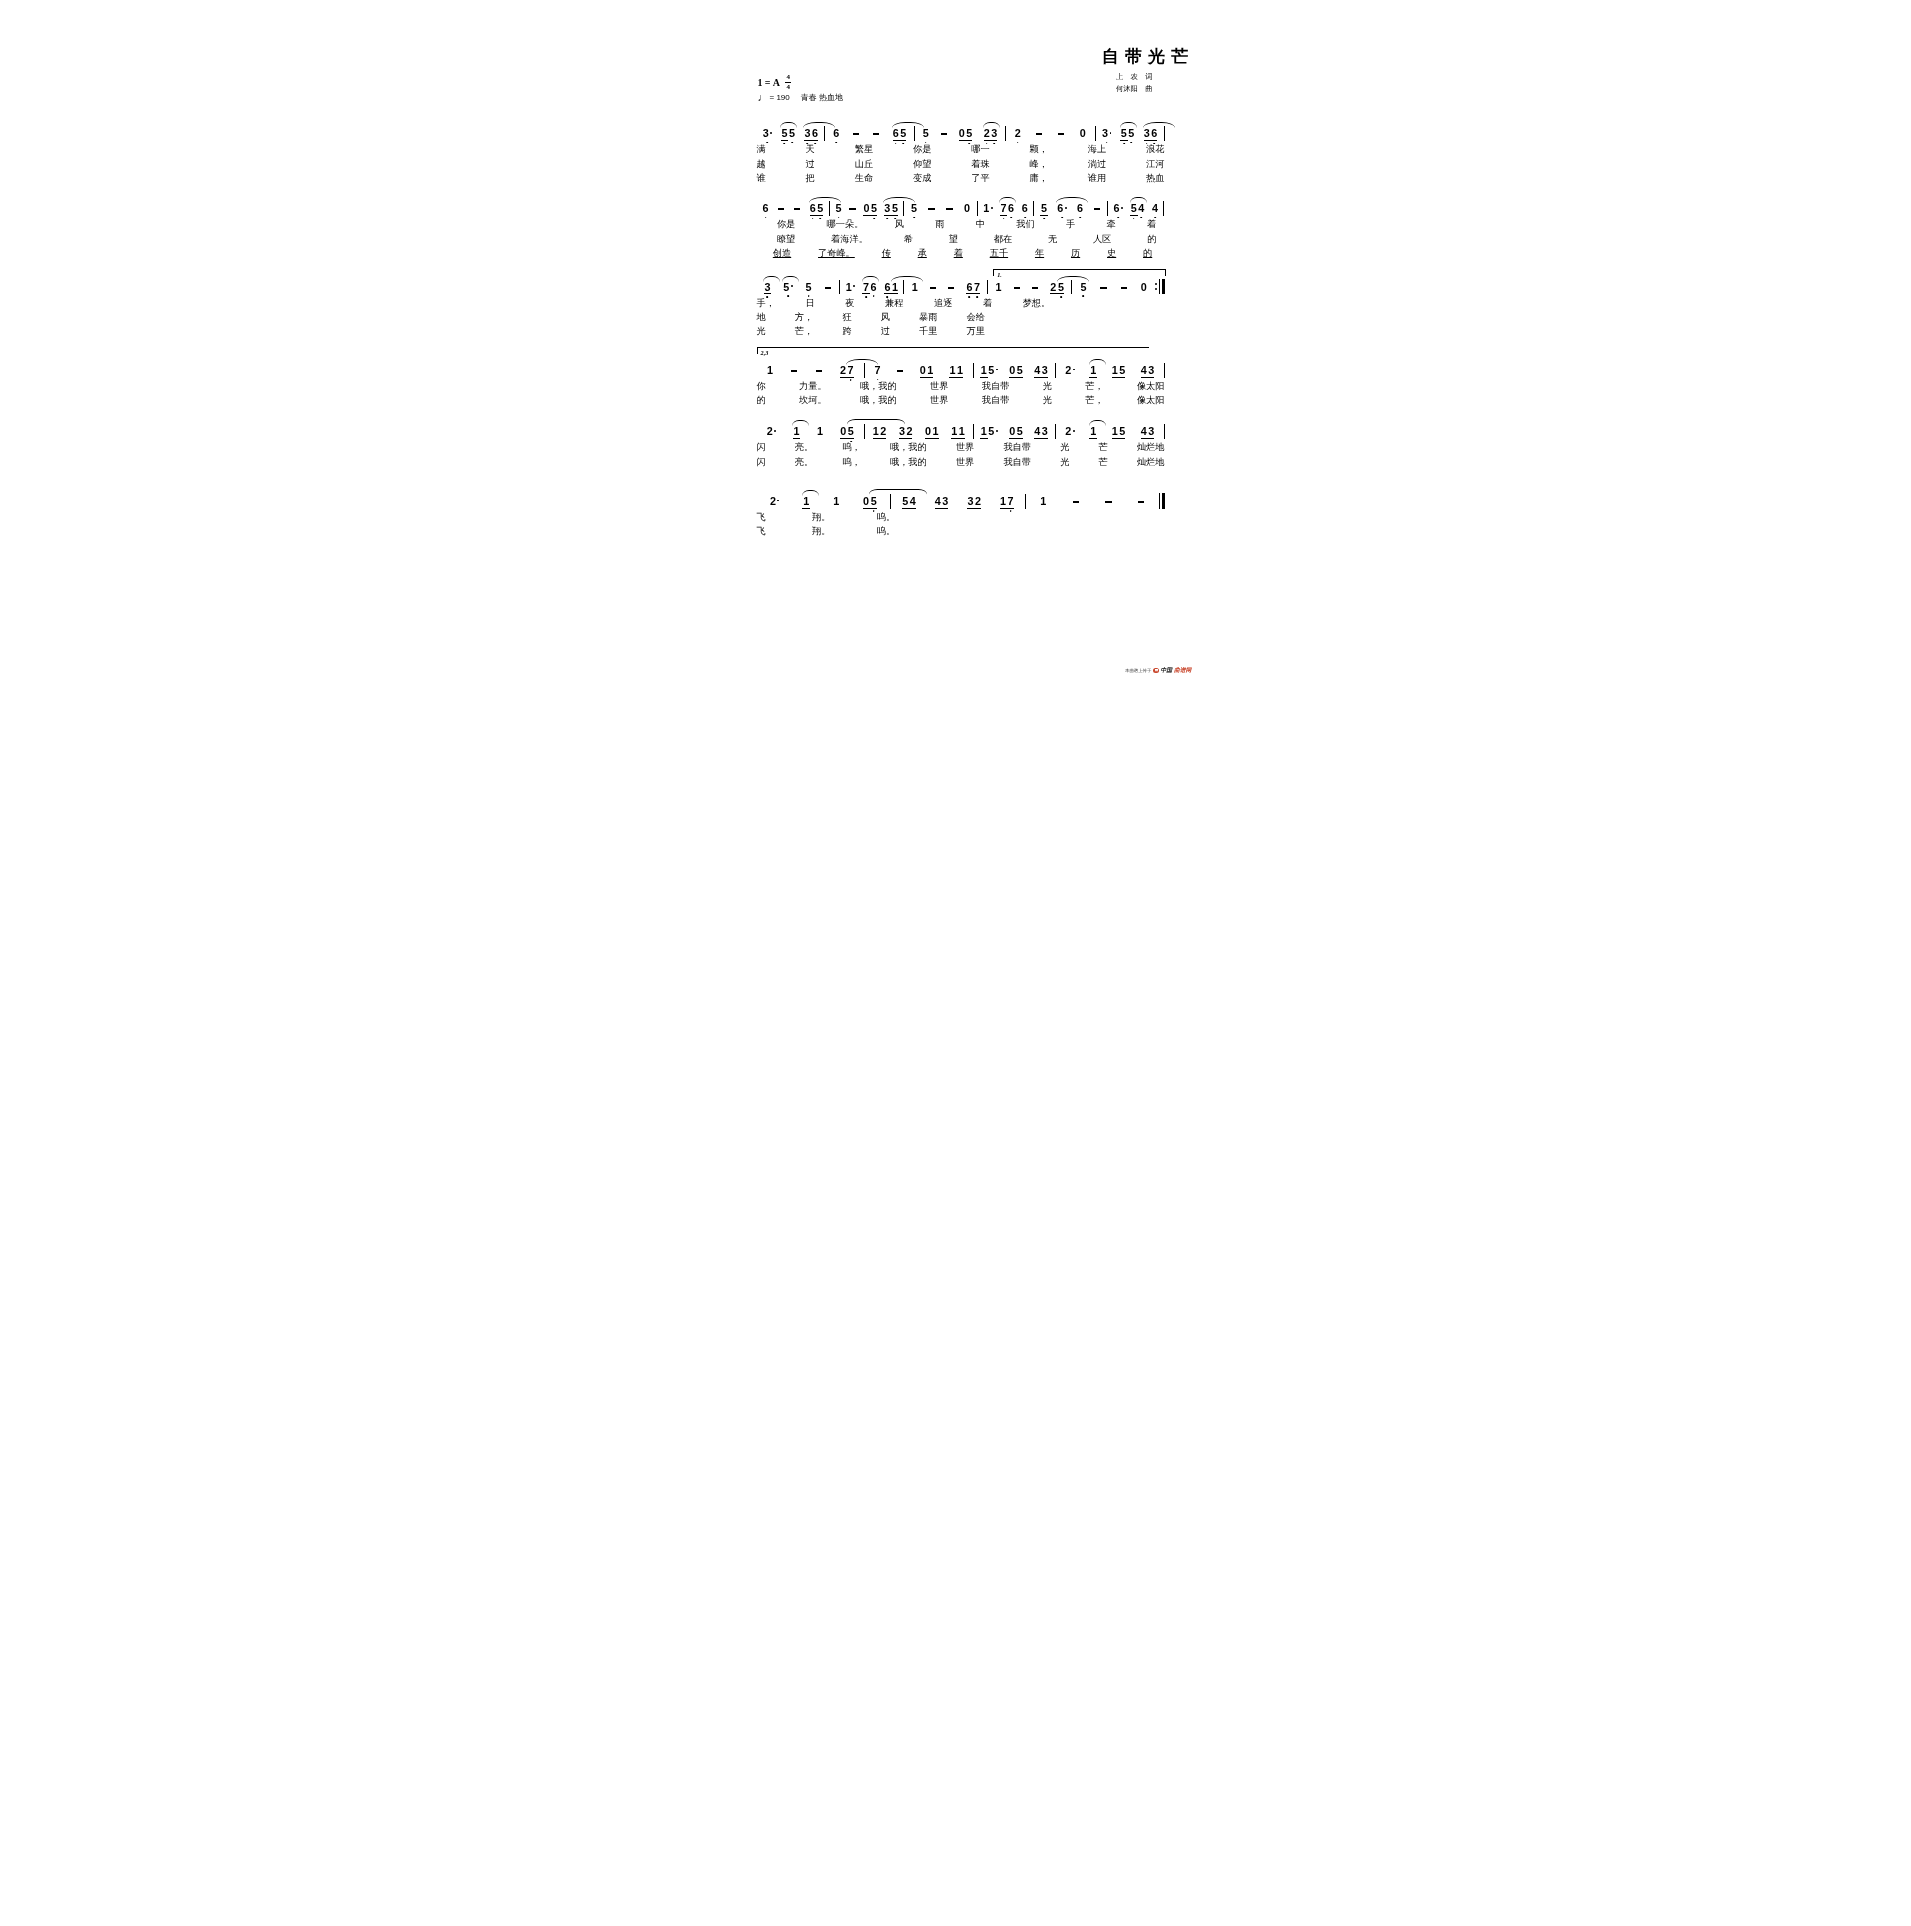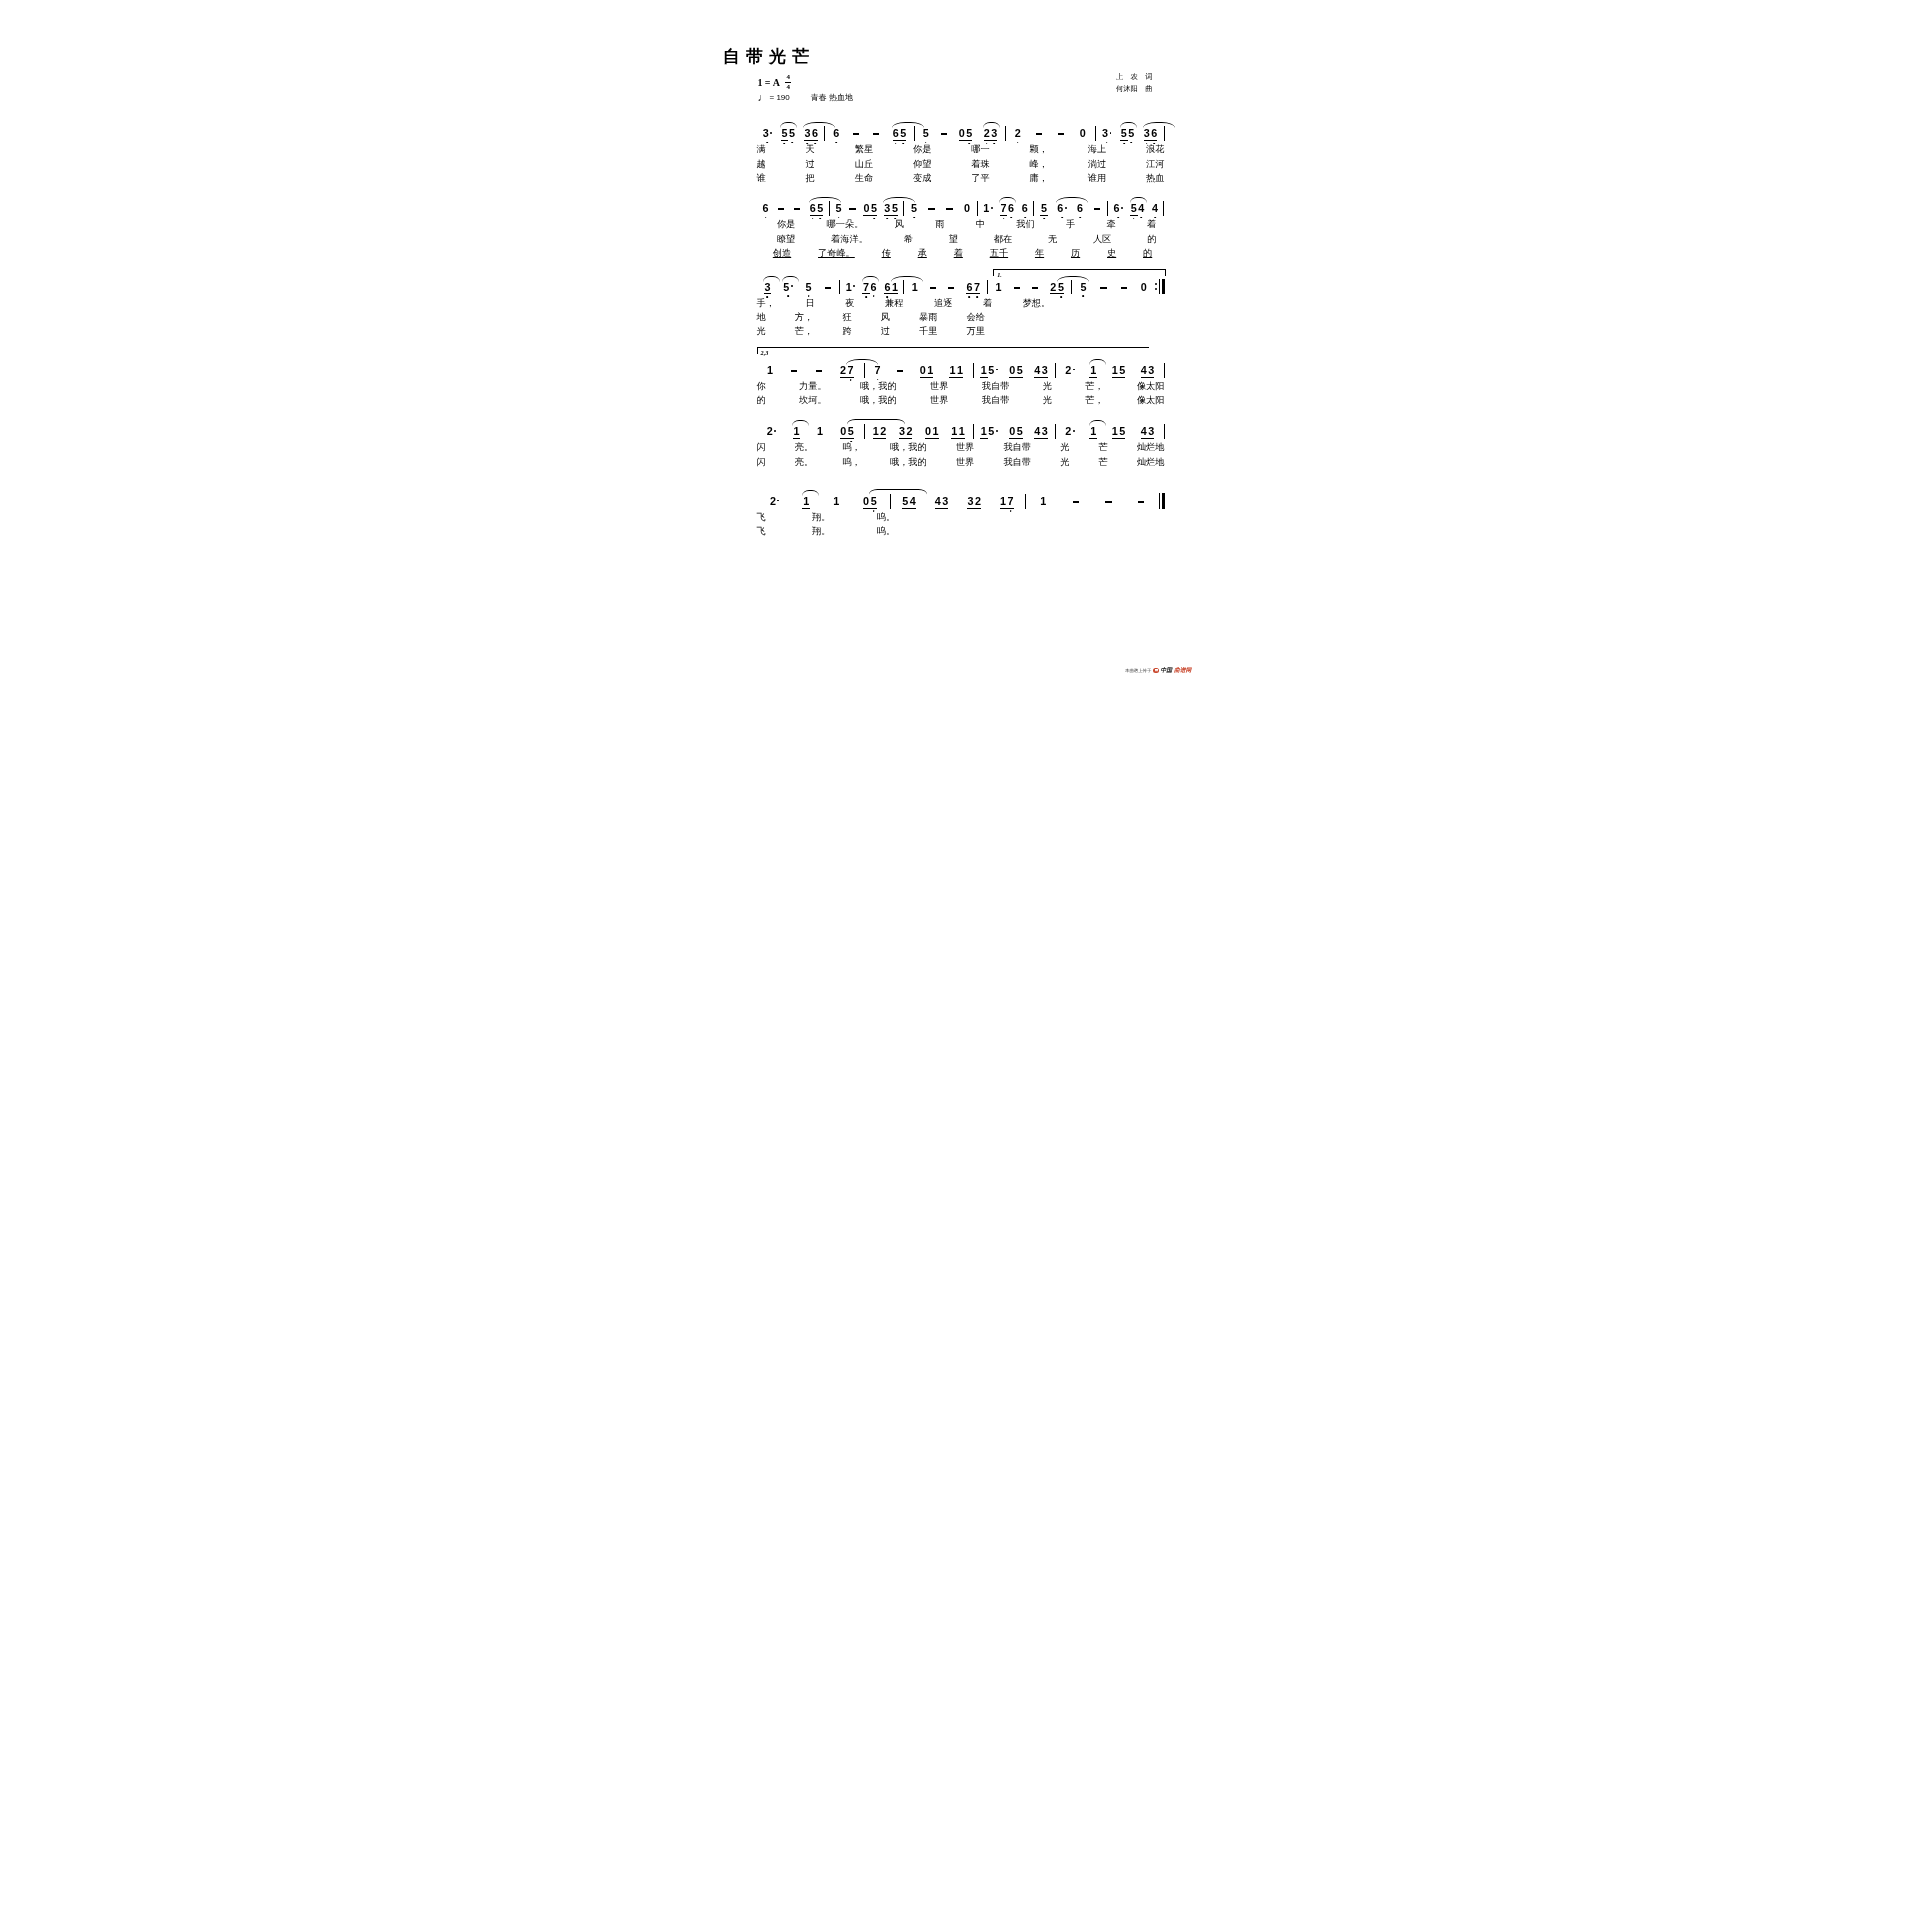--- a/index.html
+++ b/index.html
@@ -7,7 +7,7 @@
   .page{position:relative;width:478px;height:676px;background:#ffffff;margin:0 auto;
         font-family:"Liberation Serif",serif;color:#000;overflow:hidden;}
 
-  .title{position:absolute;top:45px;left:0;right:0;text-align:left;
+  .title{position:absolute;top:45px;left:0;right:0;text-align:right;
          font-family:"Liberation Sans",sans-serif;font-weight:900;font-size:17px;
          letter-spacing:6.2px;text-indent:6.2px;}
 

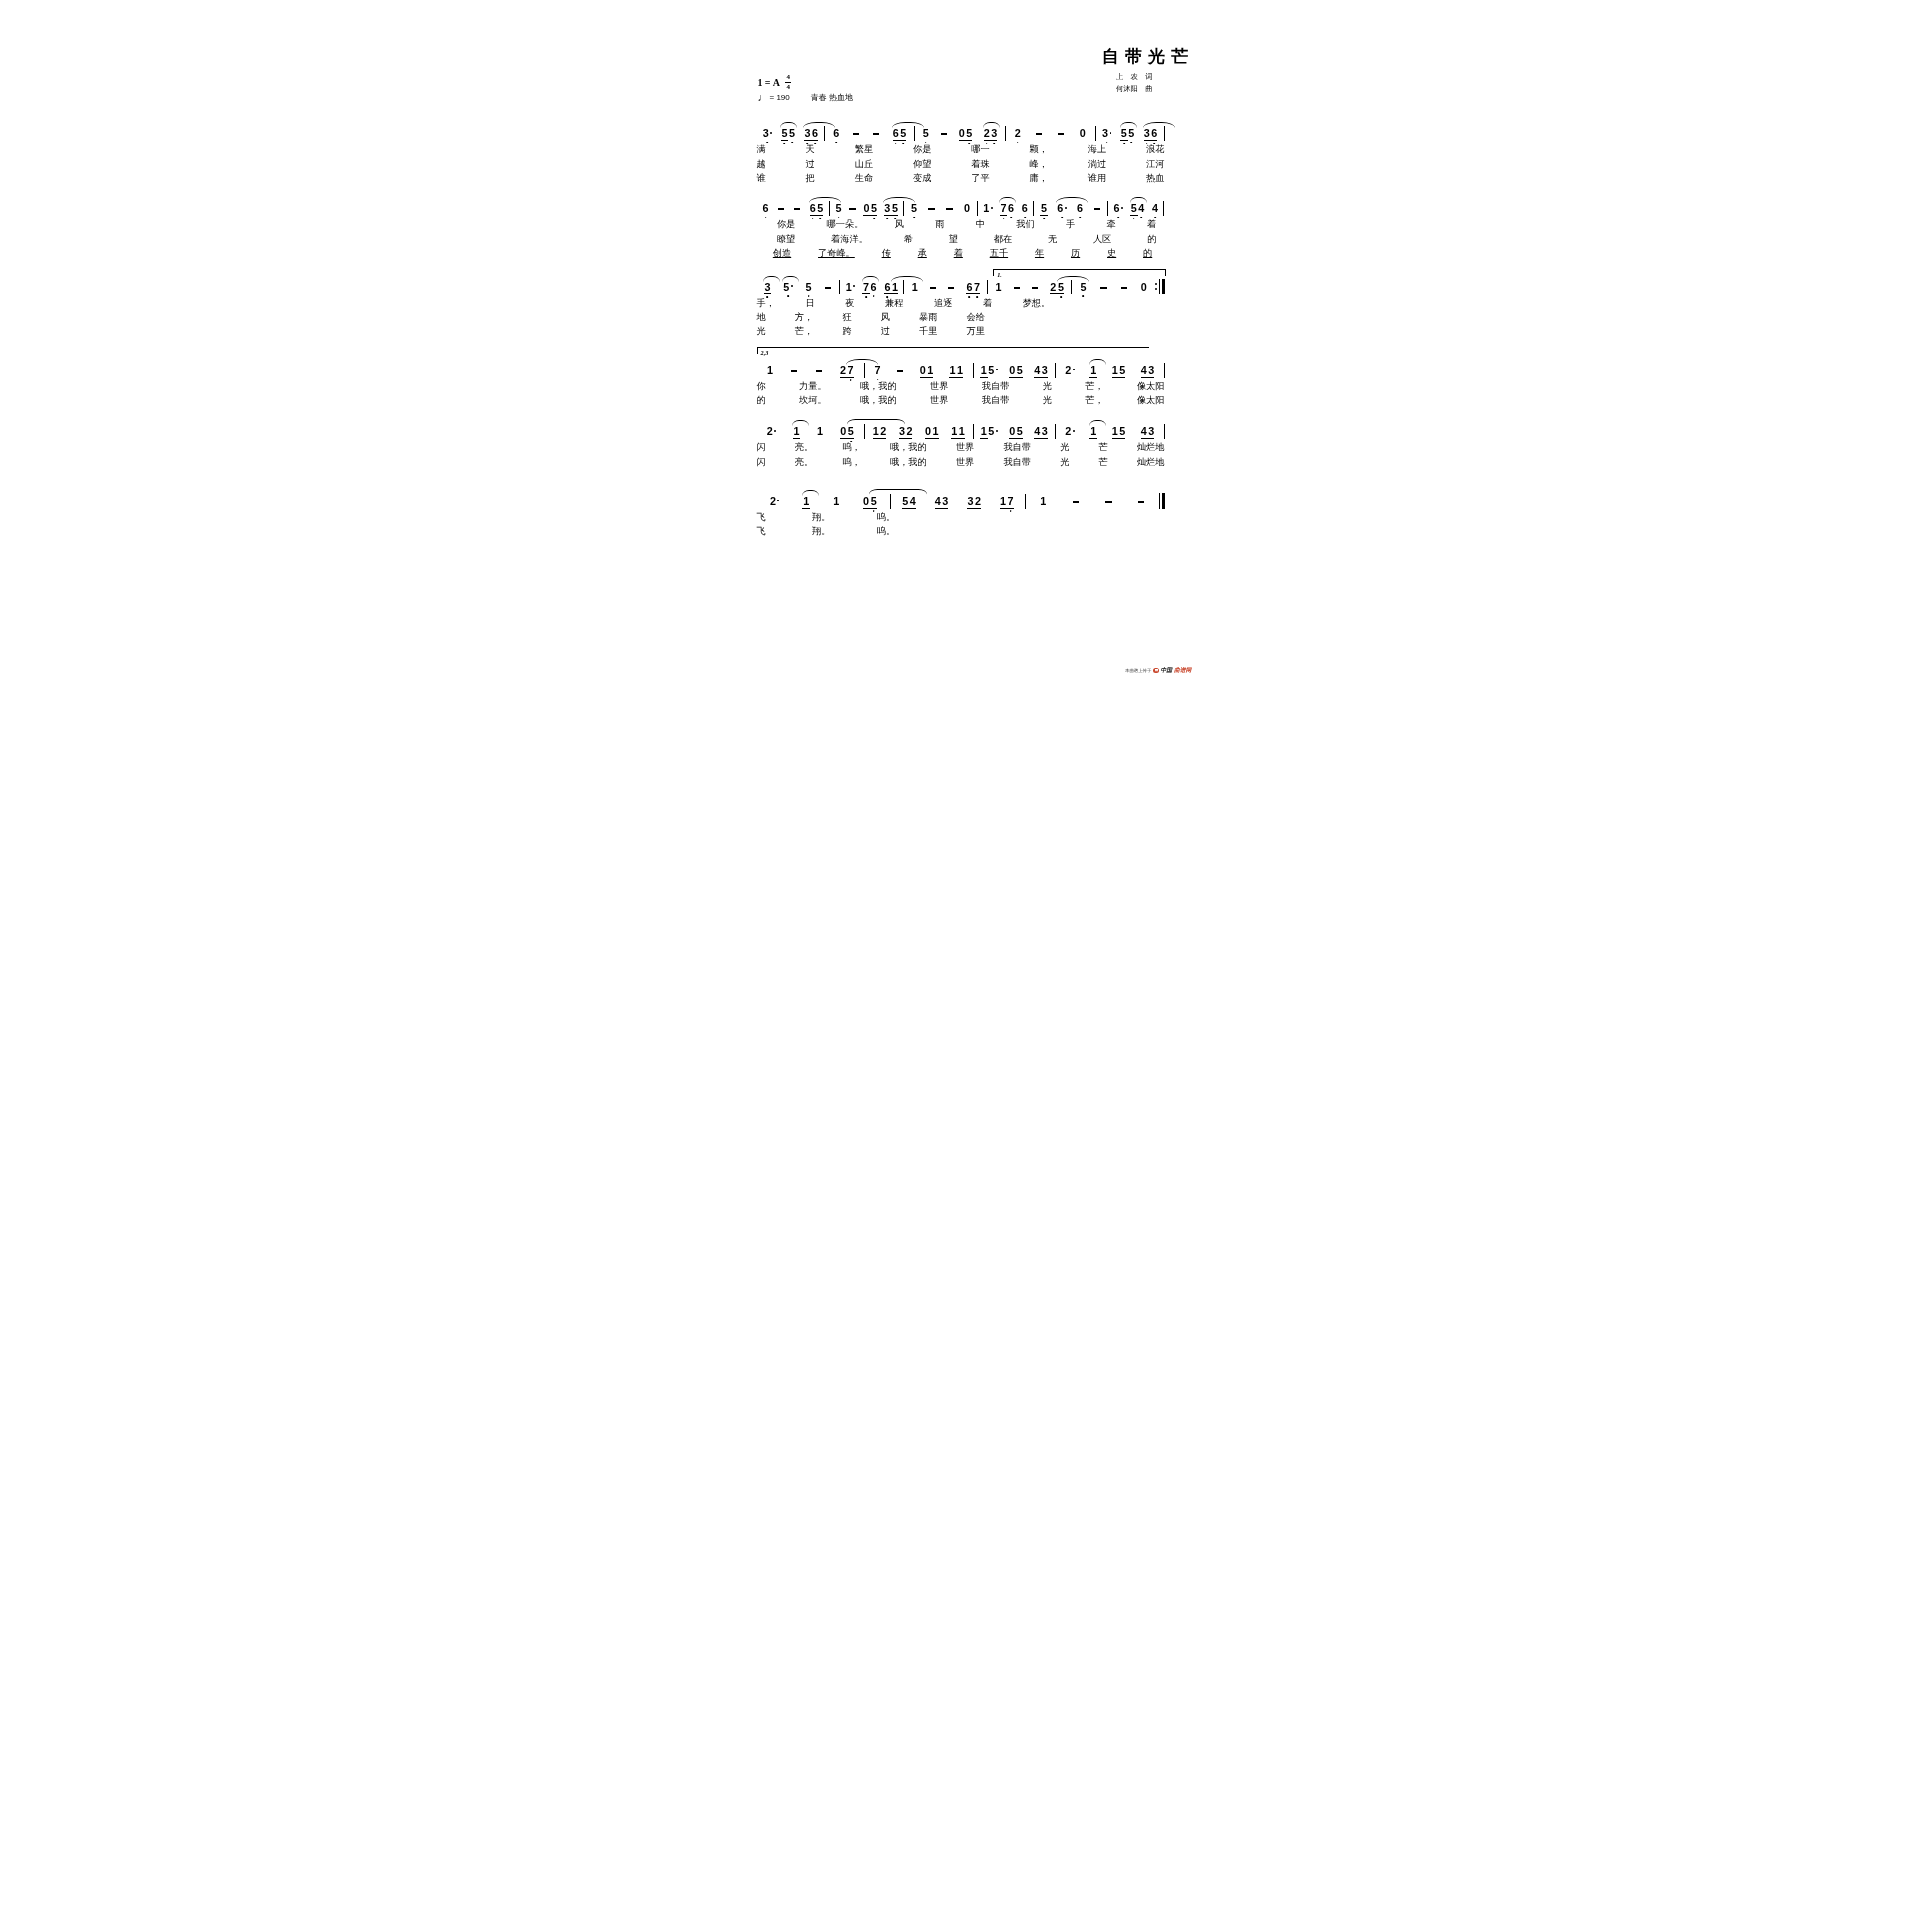--- a/index.html
+++ b/index.html
@@ -25,7 +25,7 @@
              font-family:"Liberation Sans",sans-serif;font-size:8px;}
   .tnote{font-size:10.8px;margin-right:1.2px;line-height:1;}
   .teq{font-weight:400;}
-  .tmood{margin-left:21px;}
+  .tmood{margin-left:11px;}
 
   .system{position:absolute;left:40px;width:408px;}
   .notes{position:relative;display:flex;align-items:flex-end;}

